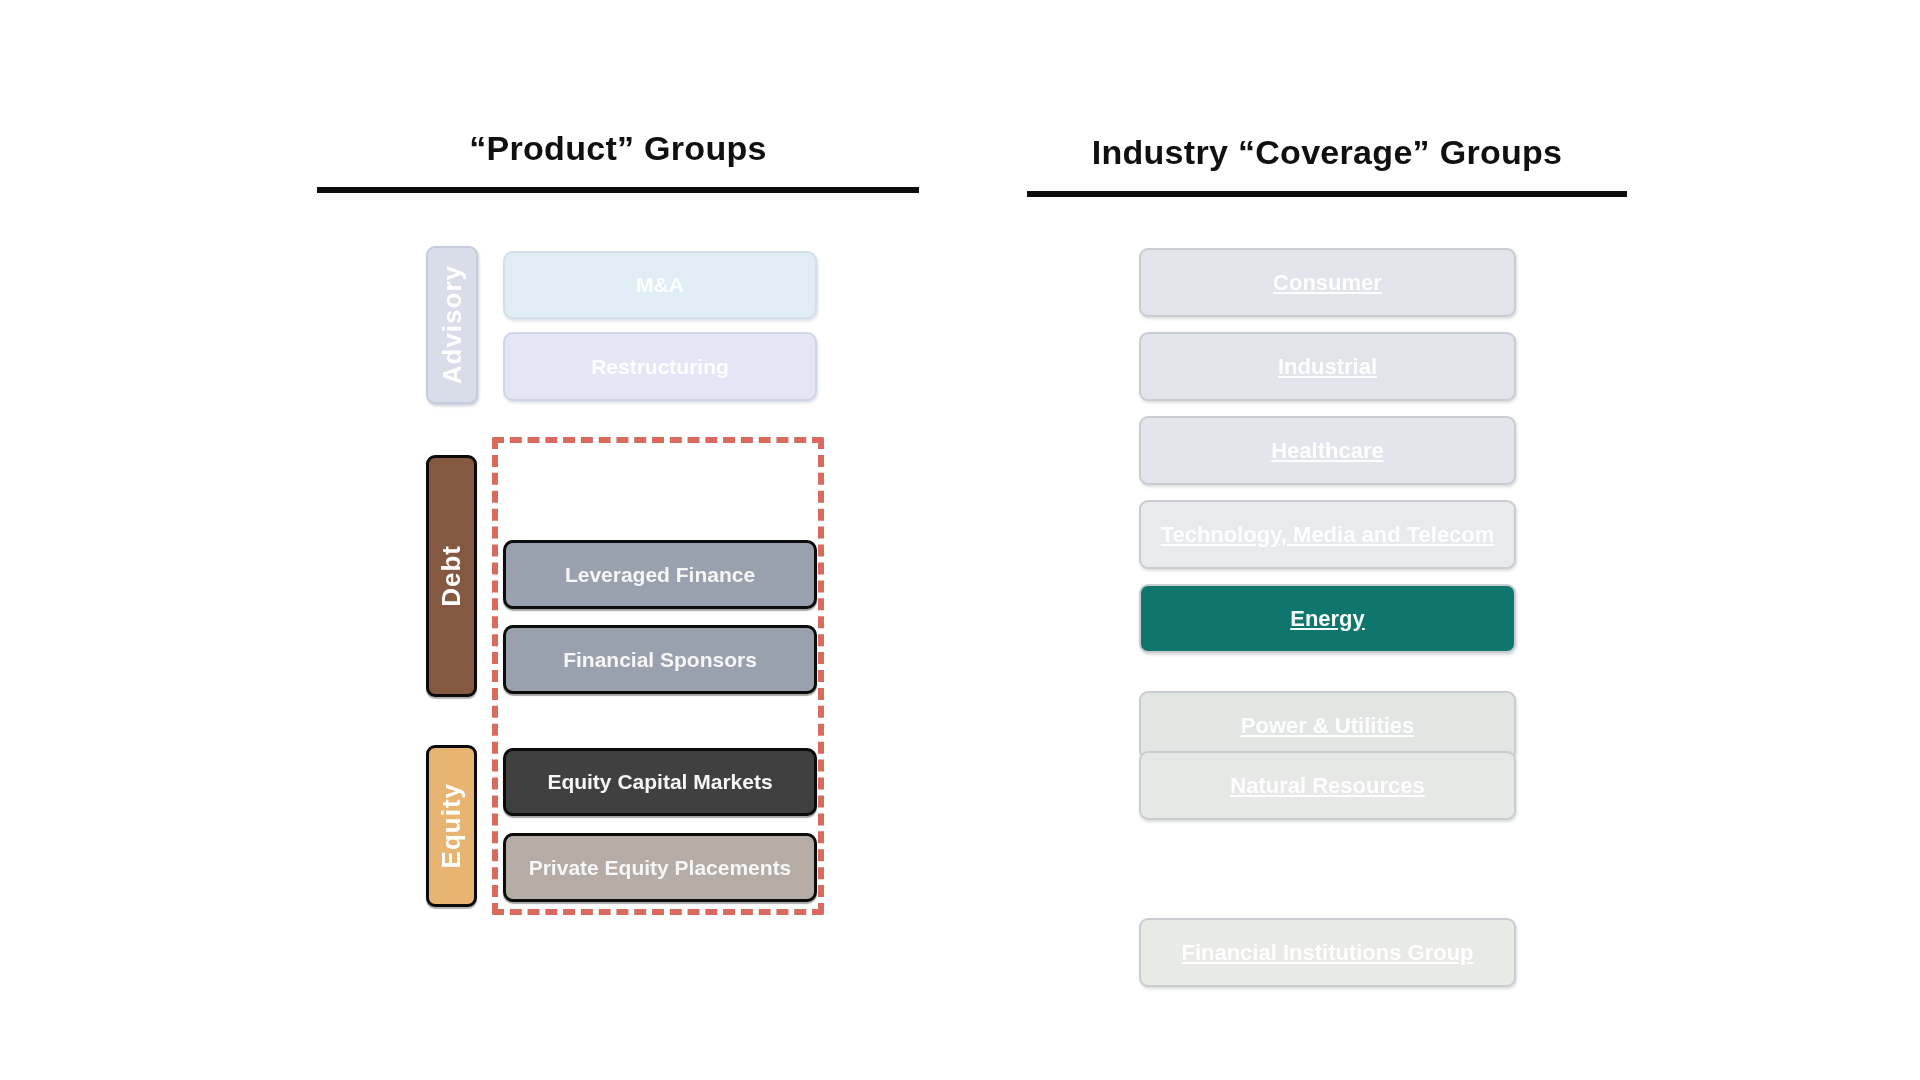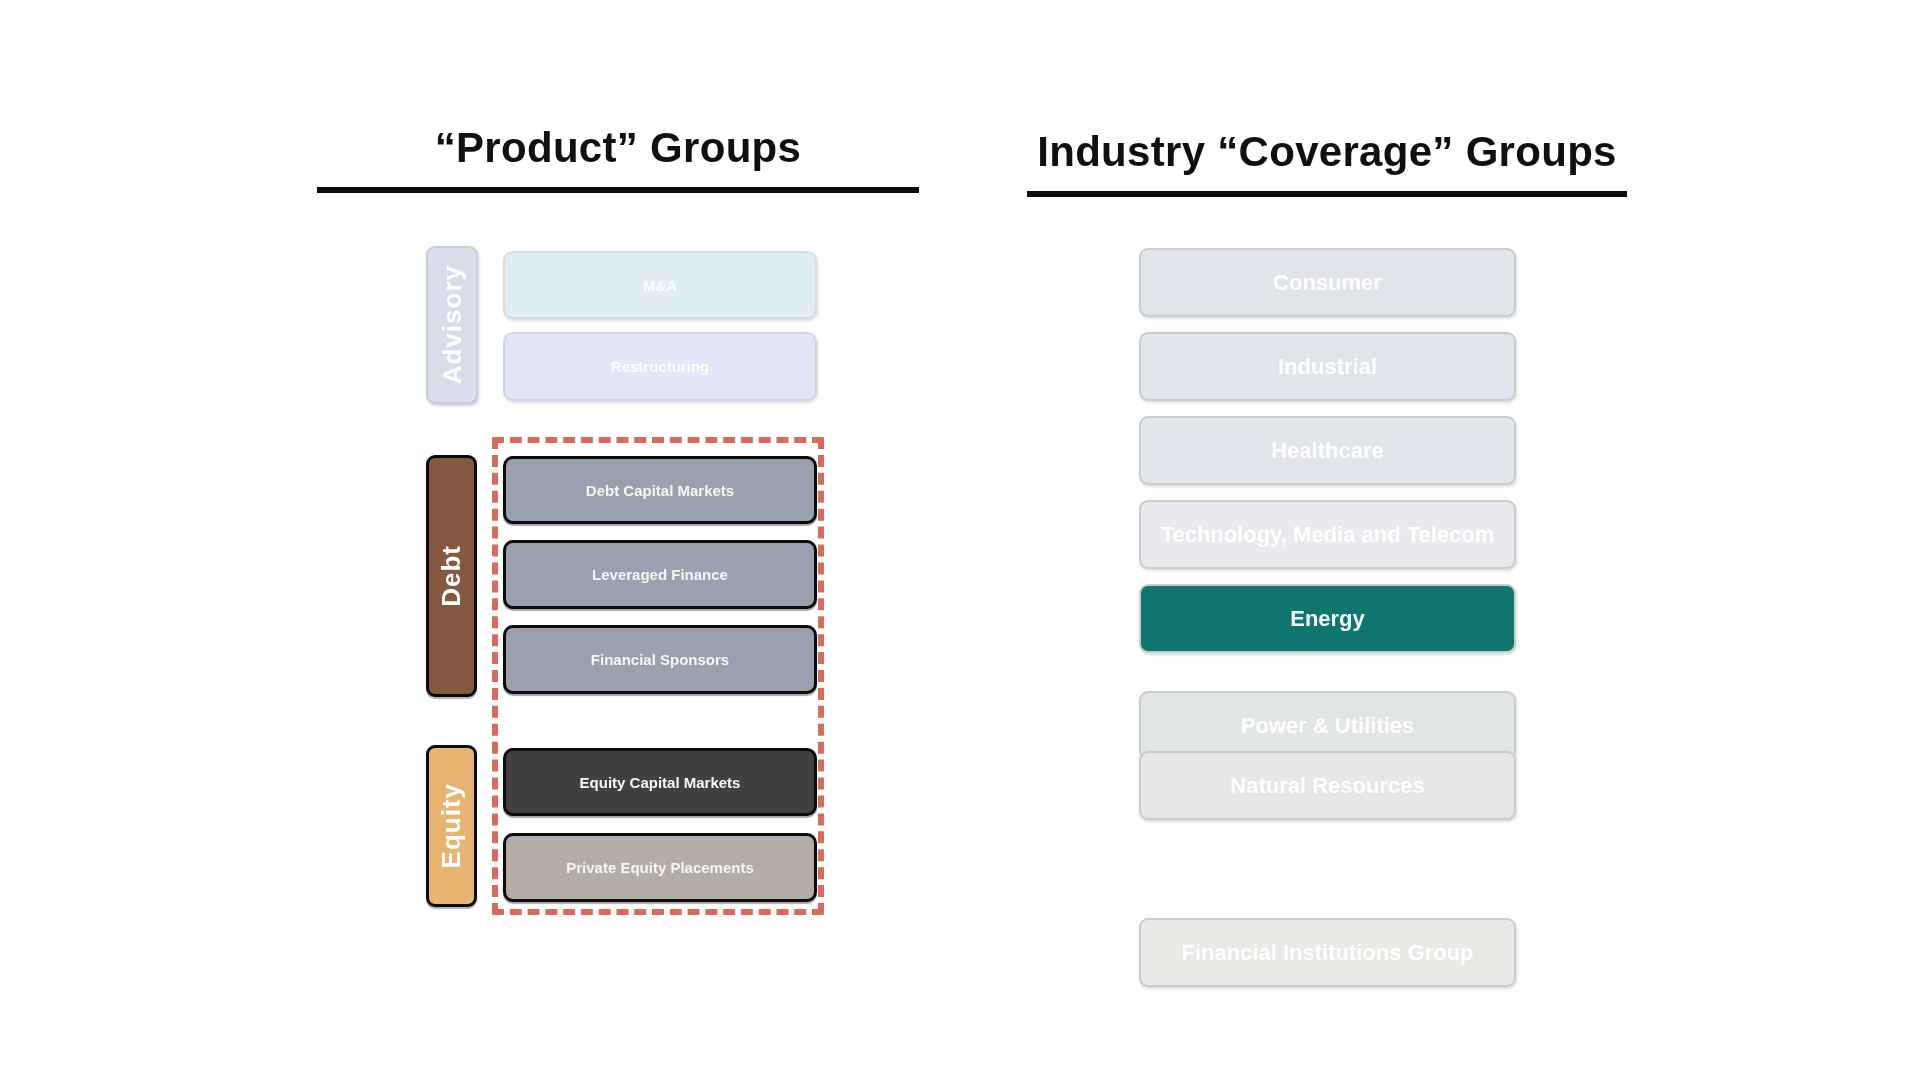--- a/index.html
+++ b/index.html
@@ -15,7 +15,7 @@
   .col-title {
     position: absolute;
     font-weight: bold;
-    font-size: 42px;
+    font-size: 34px;
     line-height: 48px;
     color: #101010;
     text-align: center;

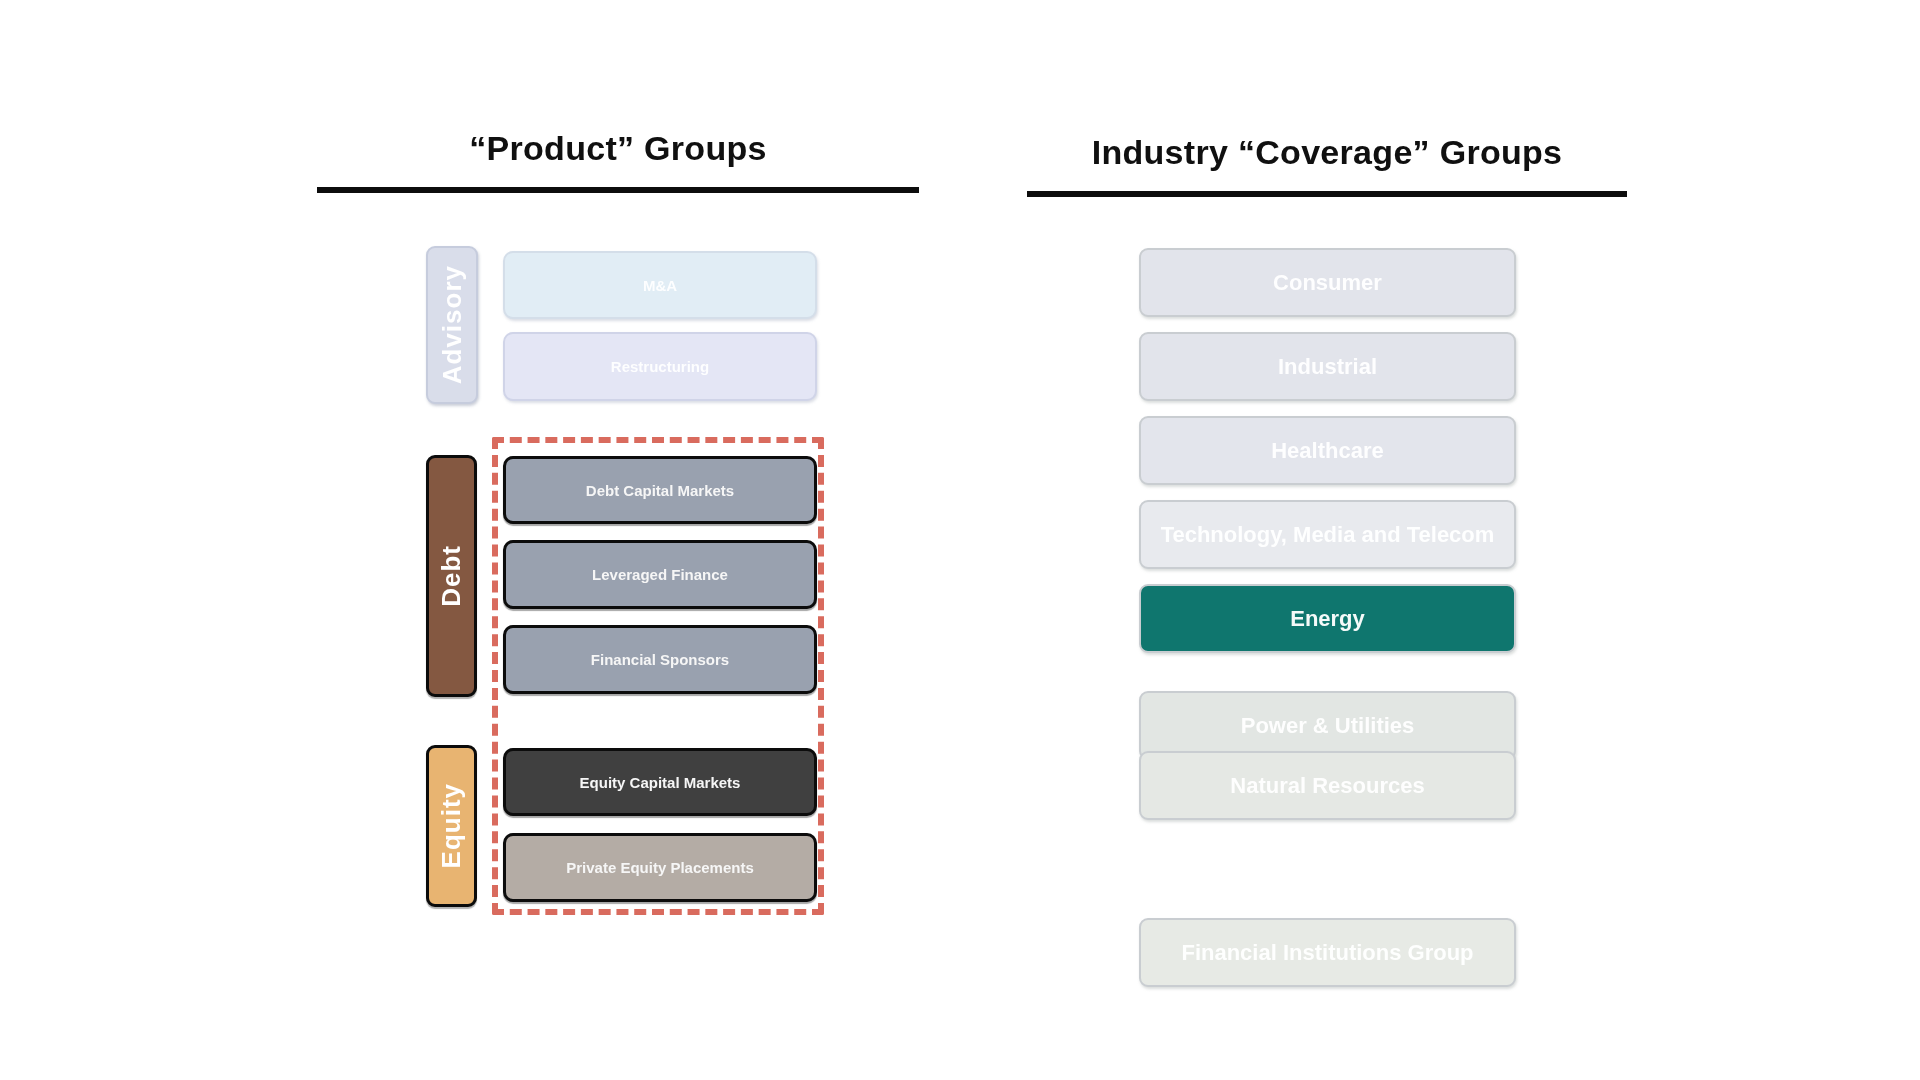--- a/index.html
+++ b/index.html
@@ -64,7 +64,7 @@
     position: absolute;
     left: 503px; width: 314px; height: 68px;
     display: flex; align-items: center; justify-content: center;
-    font-weight: bold; font-size: 15px;
+    font-weight: bold; font-size: 21px;
     border-radius: 10px;
     box-sizing: border-box;
     white-space: nowrap;

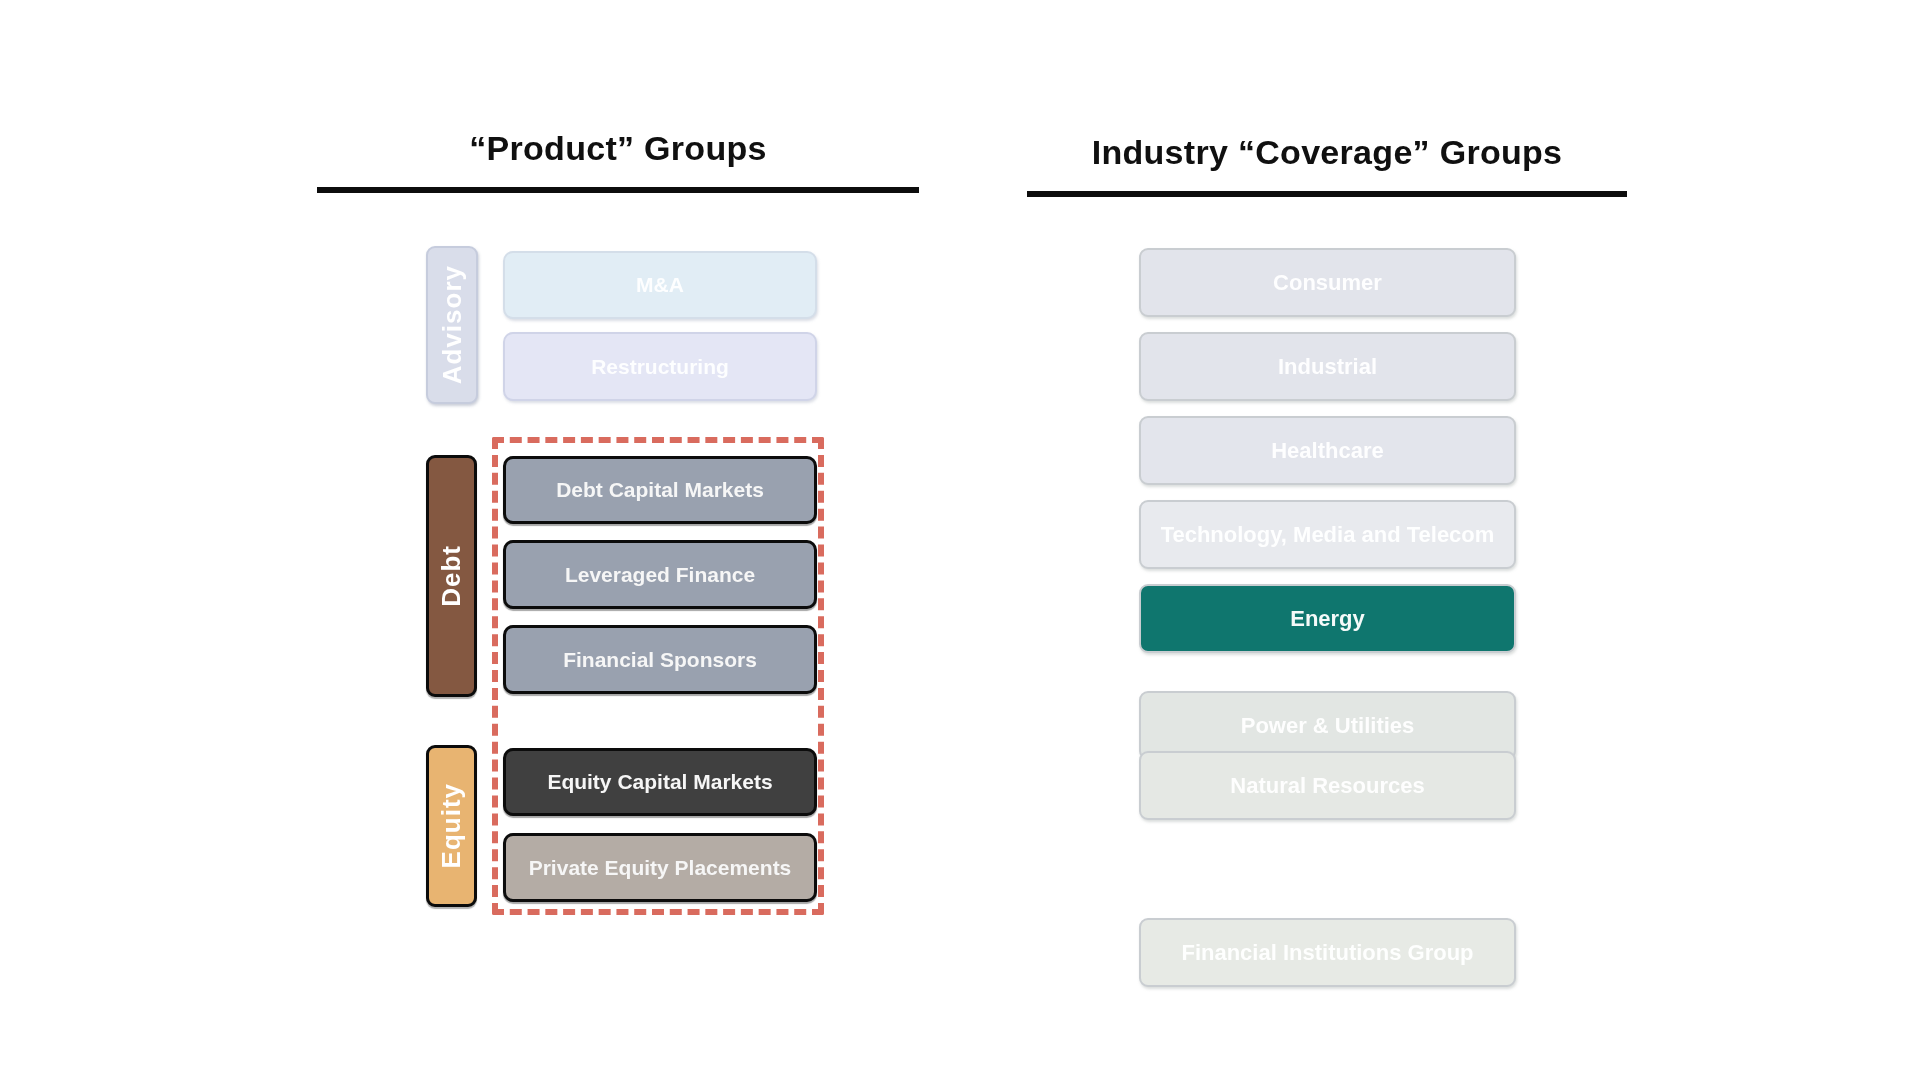--- a/index.html
+++ b/index.html
@@ -108,6 +108,7 @@
     box-sizing: border-box;
     box-shadow: 1px 2px 3px rgba(150,158,155,0.35);
     white-space: nowrap;
+    text-decoration: underline;
   }
   #cbox-0 { top: 248px; }
   #cbox-1 { top: 332px; }

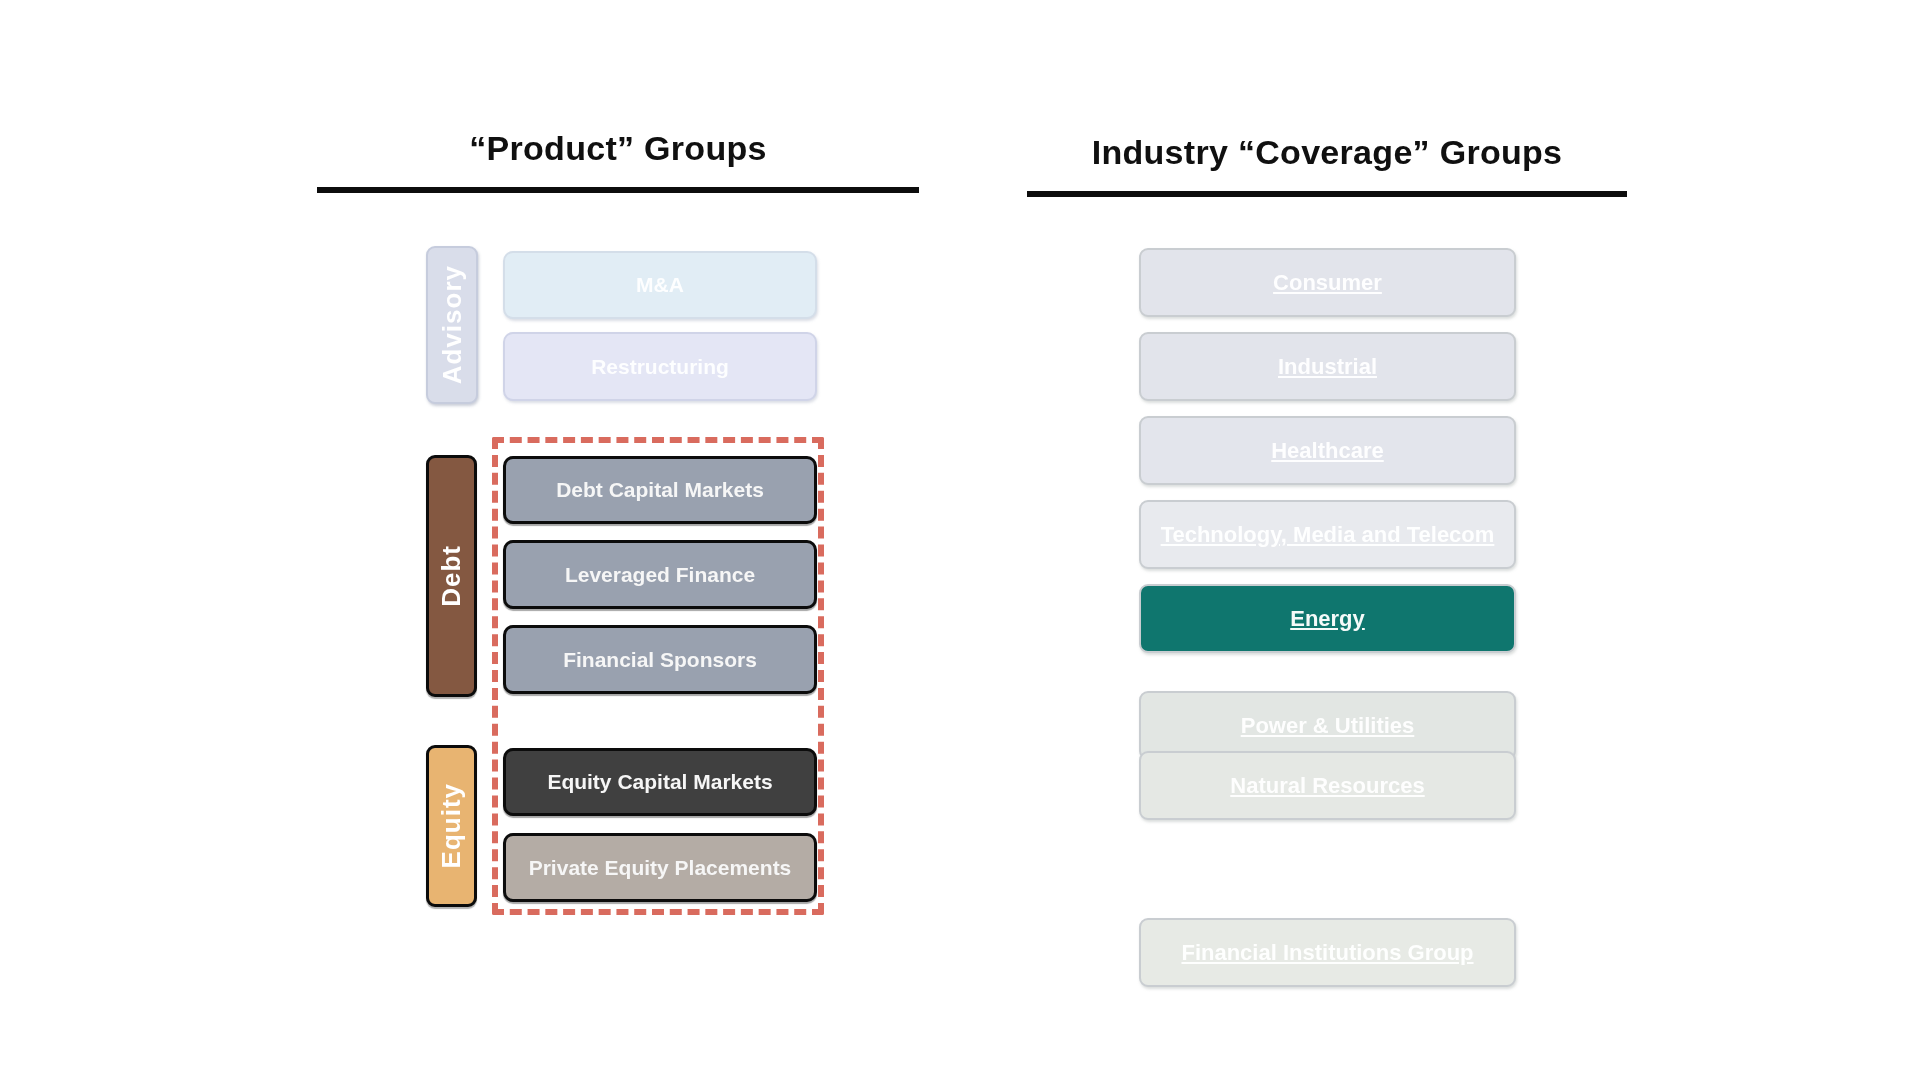--- a/index.html
+++ b/index.html
@@ -143,7 +143,6 @@
     <span class="vtext">Debt</span>
   </div>
 
-  <div class="pbox dark" id="box-dcm" style="background-color: rgb(153, 161, 175);">Debt Capital Markets</div>
 
   <div class="pbox dark" id="box-lf" style="background-color: rgb(153, 161, 175);">Leveraged Finance</div>
 

